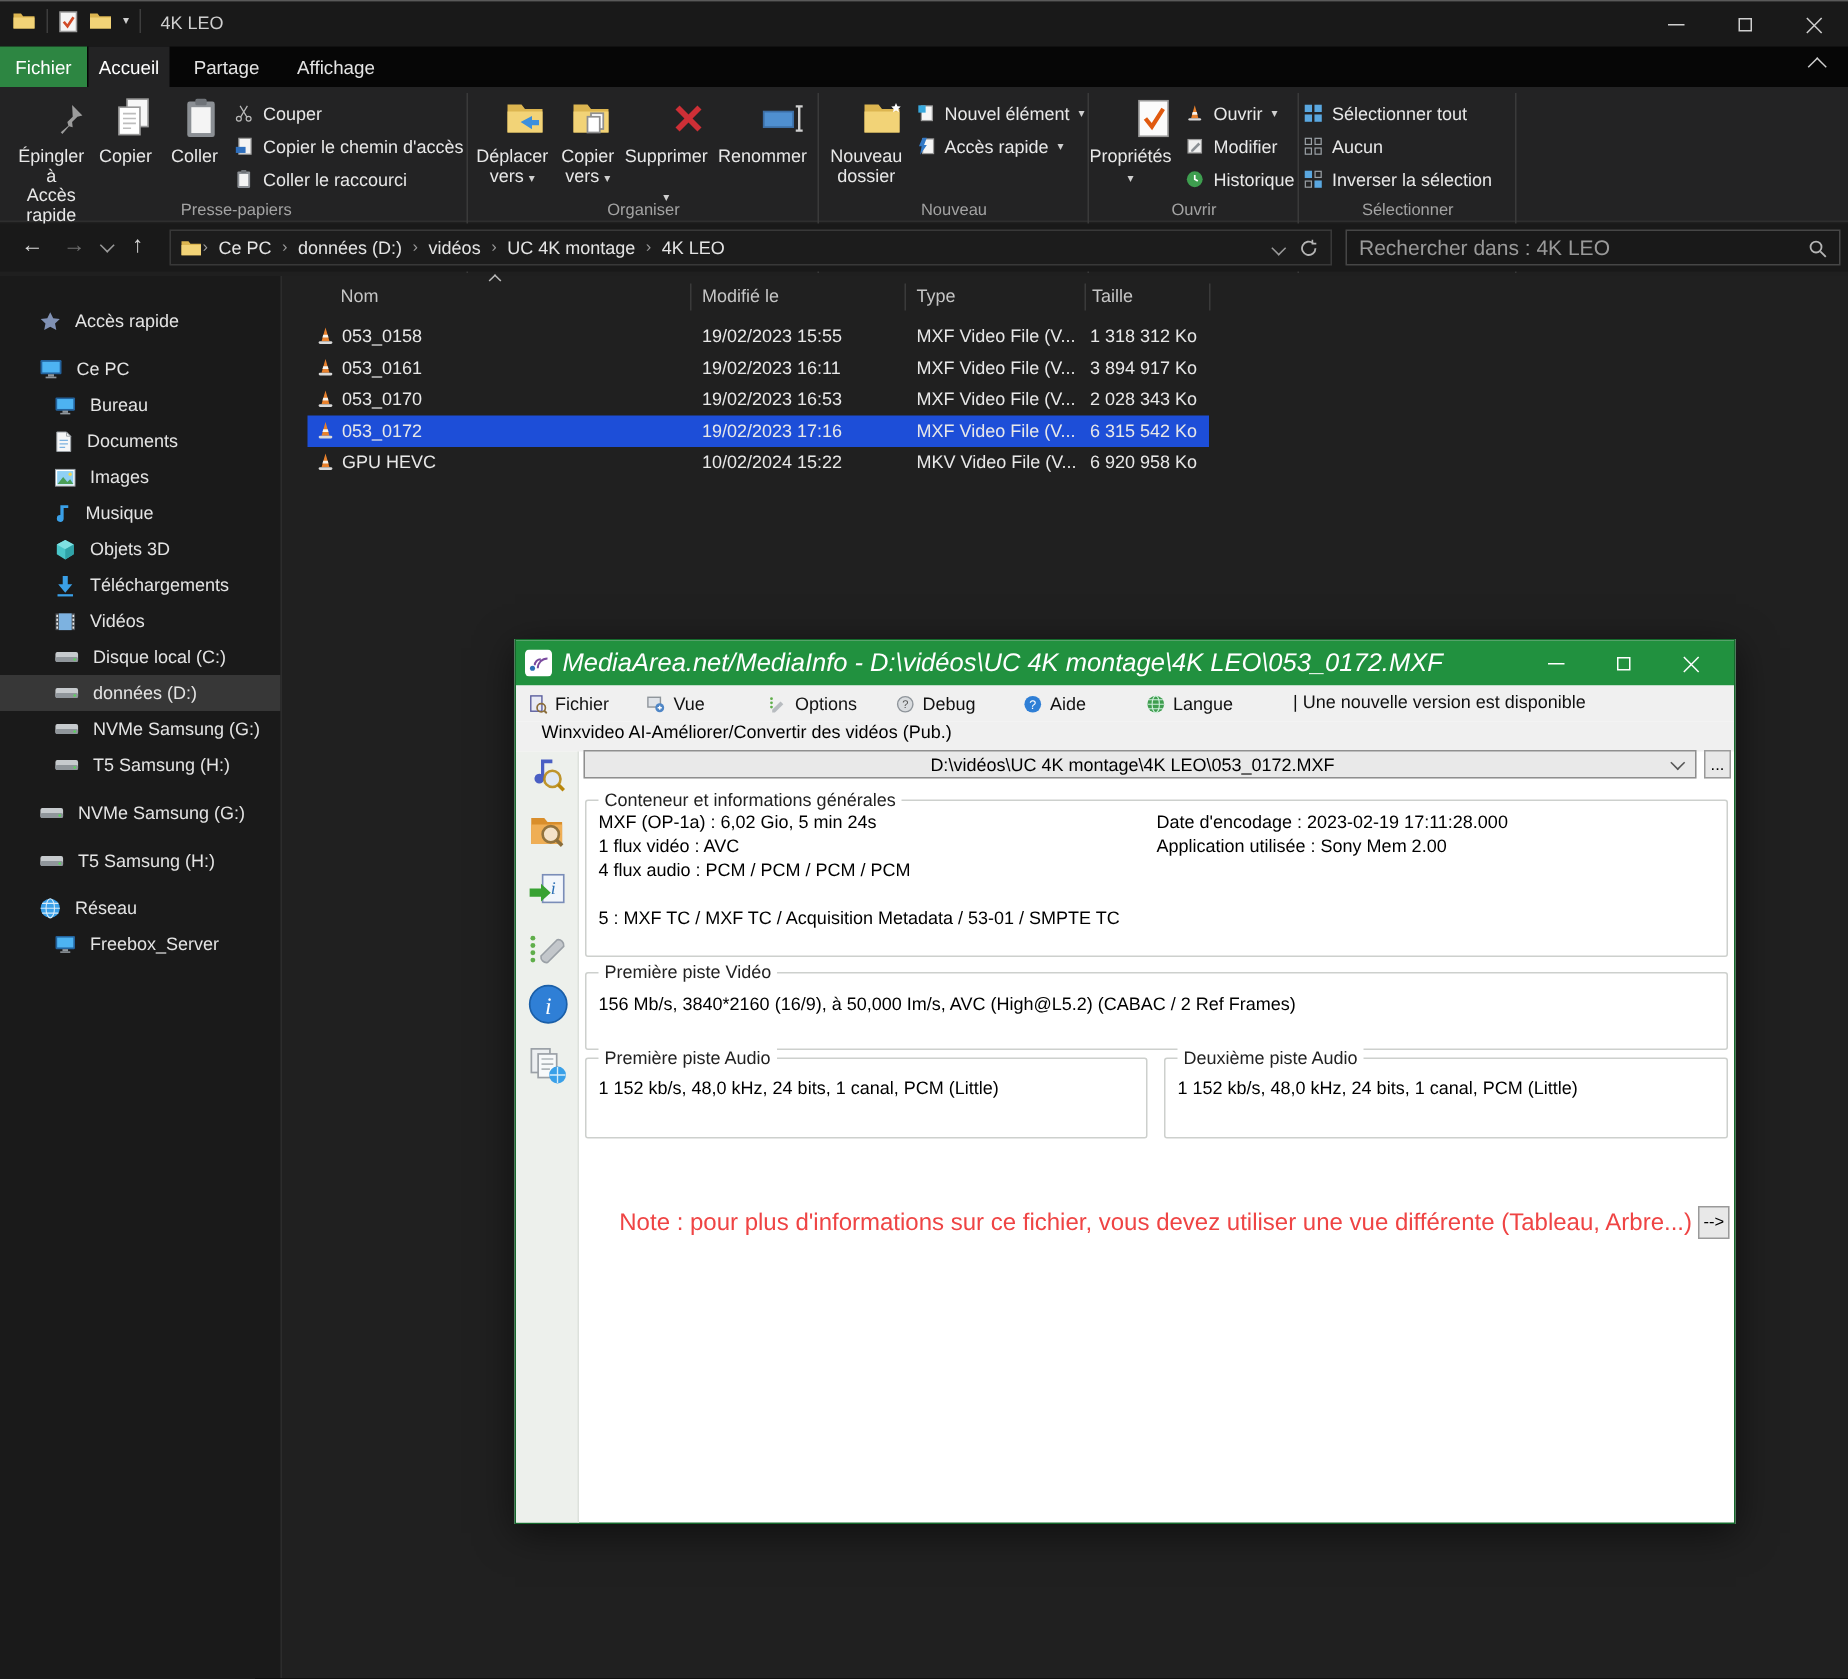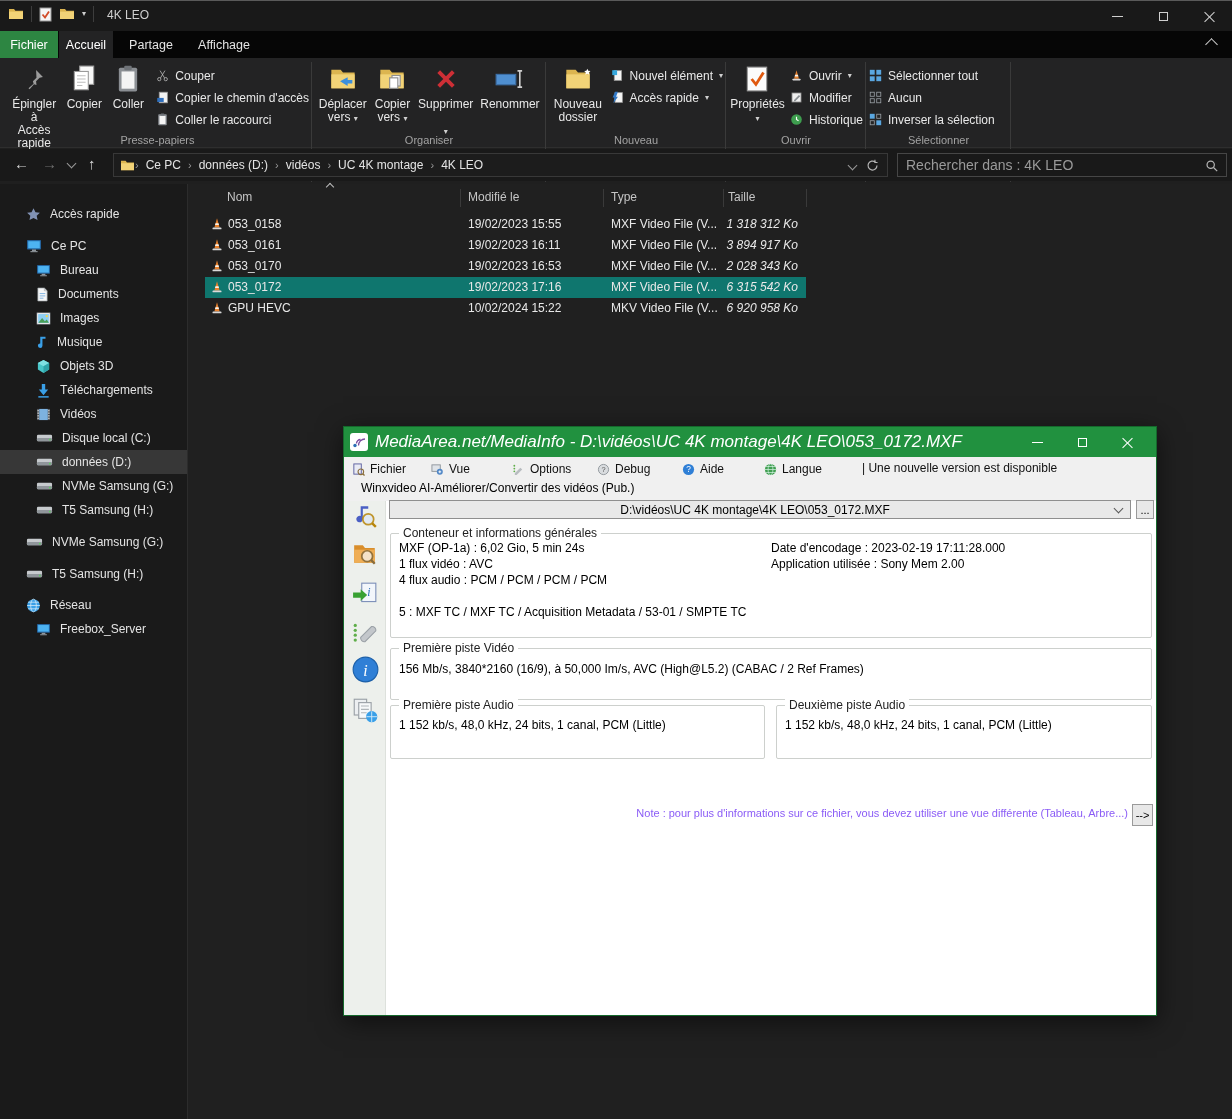--- a/index.html
+++ b/index.html
@@ -40,7 +40,7 @@
   .rgsep { position:absolute; top:4px; width:1px; height:120px; background:#3a3a3a; }
   .grouplabel { position:absolute; bottom:2px; left:0; width:100%; text-align:center; font-size:11px; color:#a3a3a3; }
   .bigrow { display:flex; align-items:flex-start; padding-top:3px; }
-  .bigbtn { display:flex; flex-direction:column; align-items:center; padding:1px 5px; min-width:44px; }
+  .bigbtn { display:flex; flex-direction:column; align-items:flex-end; padding:1px 5px; min-width:44px; }
   .bigbtn .ic { height:34px; display:flex; align-items:center; justify-content:center; }
   .bigbtn .lbl { font-size:12px; line-height:13px; text-align:center; white-space:pre-line; color:#e8e8e8; margin-top:2px; }
   .caret { font-size:8px; color:#cfcfcf; line-height:8px; }

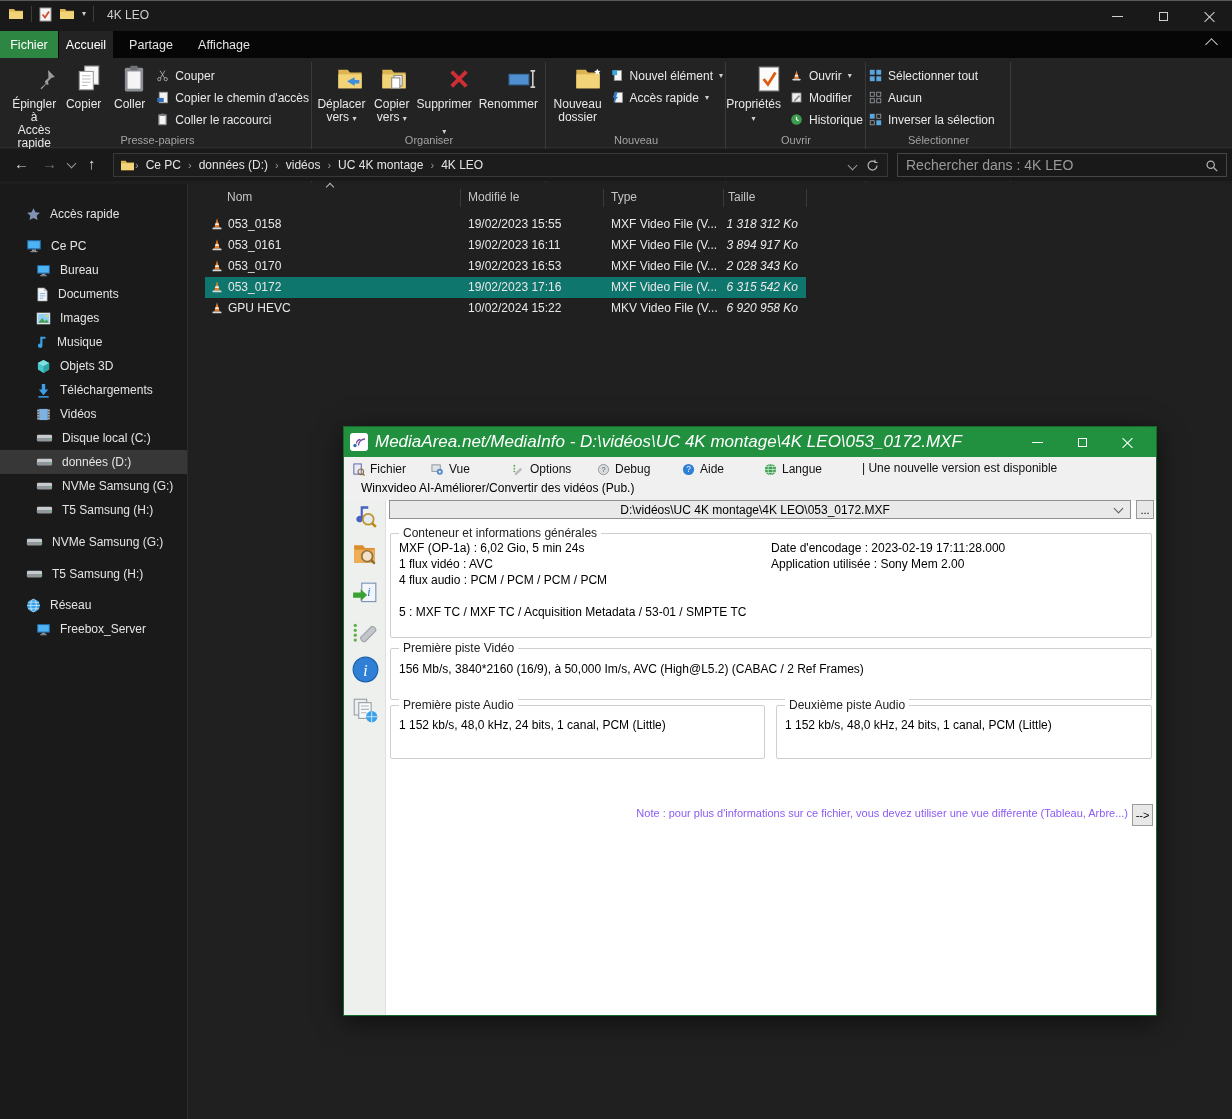--- a/index.html
+++ b/index.html
@@ -79,7 +79,7 @@
   .frow .fname { position:absolute; left:23px; top:3px; }
   .frow .fdate { position:absolute; left:263px; top:3px; }
   .frow .ftype { position:absolute; left:406px; top:3px; }
-  .frow .fsize { position:absolute; left:495px; top:3px; width:98px; text-align:right;font-style:italic; }
+  .frow .fsize { position:absolute; left:495px; top:3px; width:98px; text-align:right; }
 
   
   .mi { position:absolute; left:343px; top:425px; width:814px; height:590px; background:#fff;

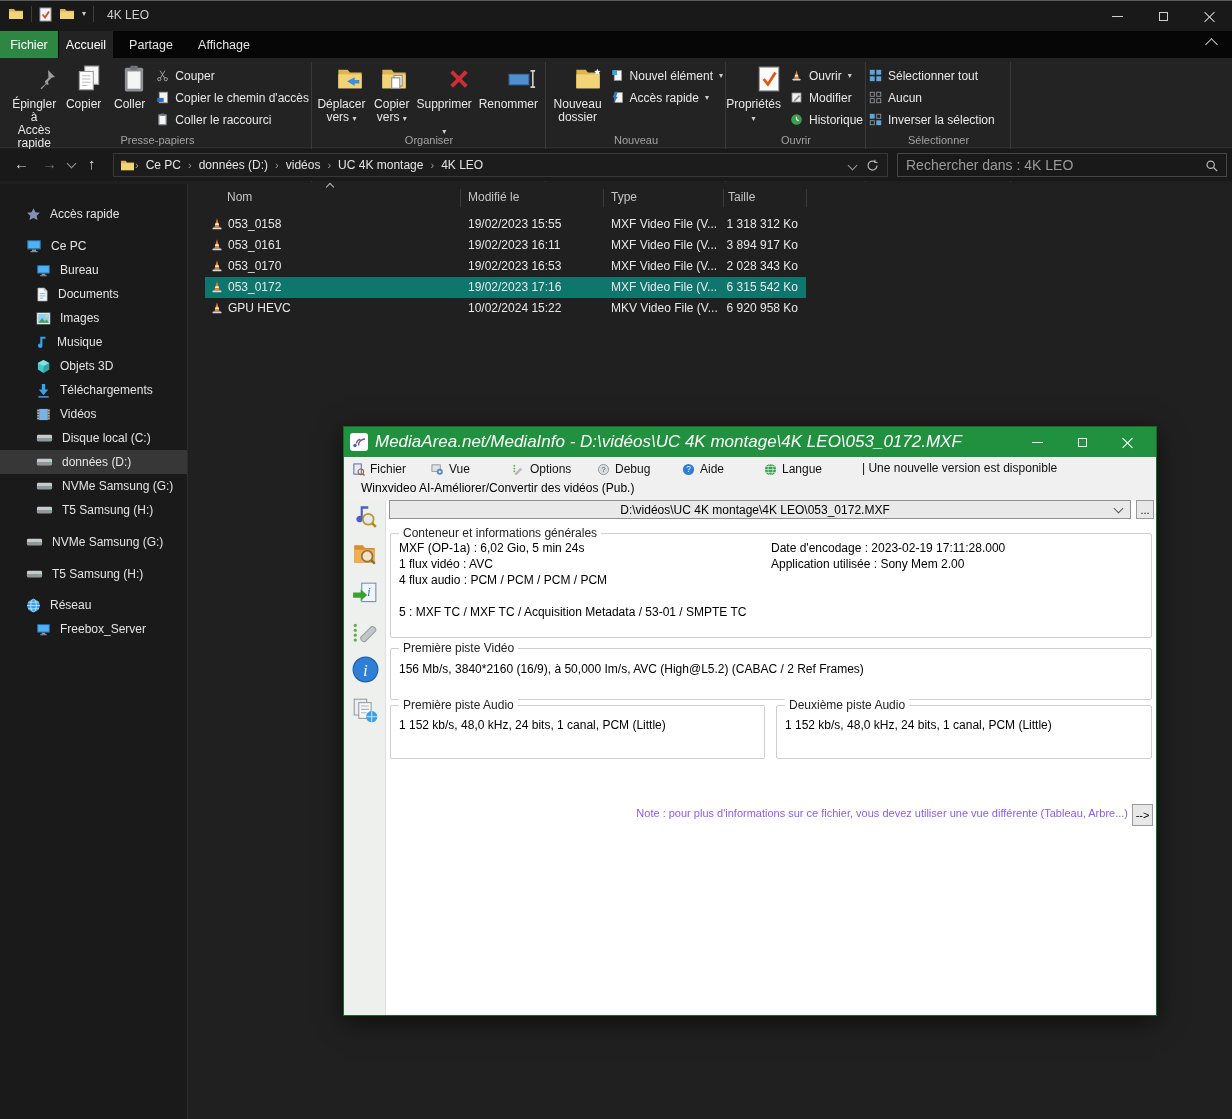--- a/index.html
+++ b/index.html
@@ -74,7 +74,7 @@
   .sort-caret { position:absolute; left:122px; top:-3px; width:6px; height:6px; border-left:1.2px solid #bdbdbd; border-top:1.2px solid #bdbdbd; transform:rotate(45deg); }
   .rows { position:absolute; top:30px; left:17px; width:601px; }
   .frow { position:relative; height:21px; }
-  .frow.sel { background:#0f766e; }
+  .frow.sel { background:#1d4ed8; }
   .frow .fic { position:absolute; left:5px; top:3px; }
   .frow .fname { position:absolute; left:23px; top:3px; }
   .frow .fdate { position:absolute; left:263px; top:3px; }

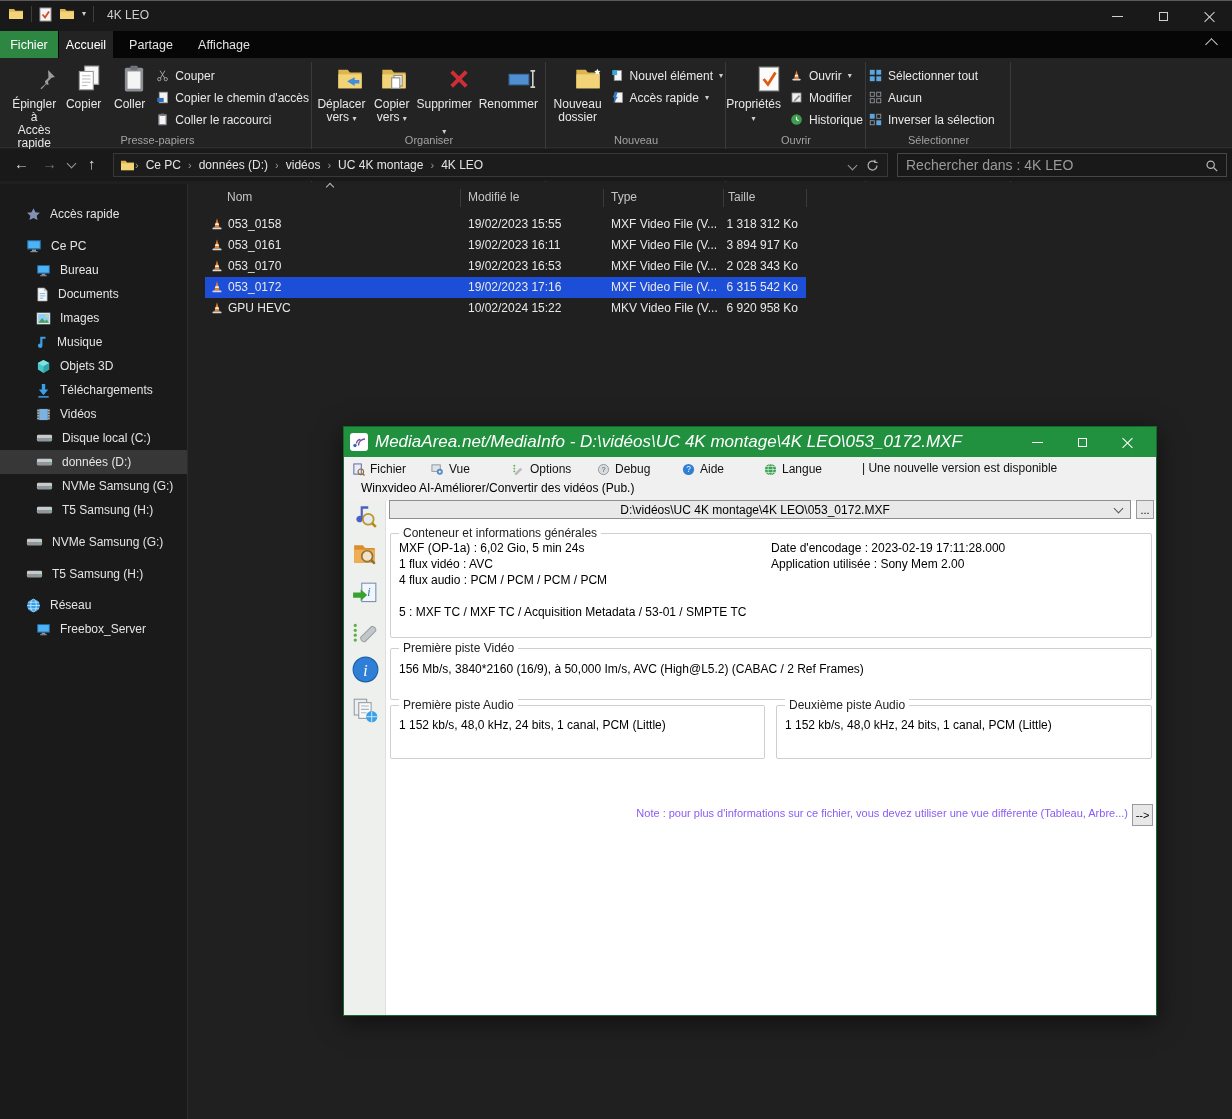--- a/index.html
+++ b/index.html
@@ -104,7 +104,7 @@
   .fs { position:absolute; border:1px solid #cdd0cd; border-radius:2px; }
   .fs .legend { position:absolute; top:-8px; left:8px; background:#fff; padding:0 4px; color:#222; font-size:12px; white-space:nowrap; }
   .fs .ln { position:absolute; color:#000; font-size:12px; white-space:nowrap; }
-  .mi-note { position:absolute; left:42px; top:380px; width:742px; text-align:right; color:#8b5cf6; font-size:11px; }
+  .mi-note { position:absolute; left:42px; top:380px; width:742px; text-align:right; color:#ef4444; font-size:16px; }
 
   svg { display:block; }
 </style>

